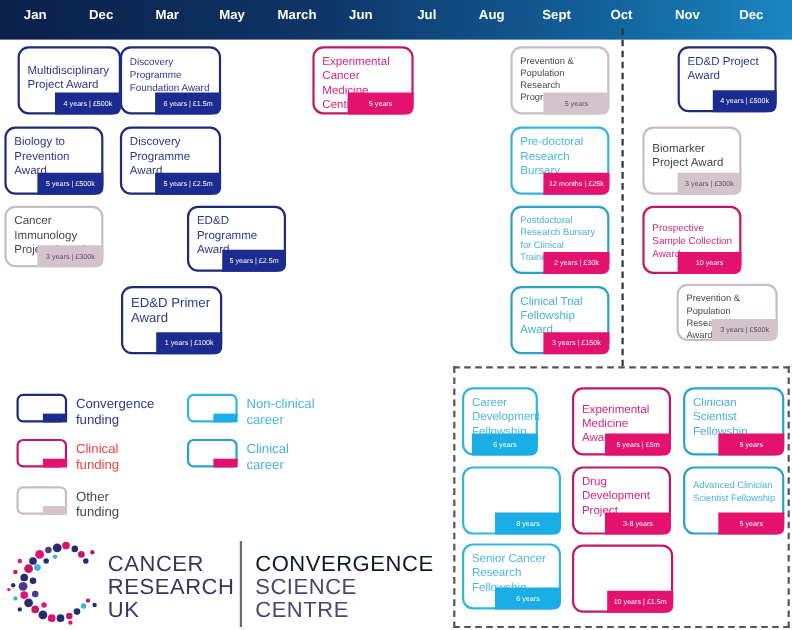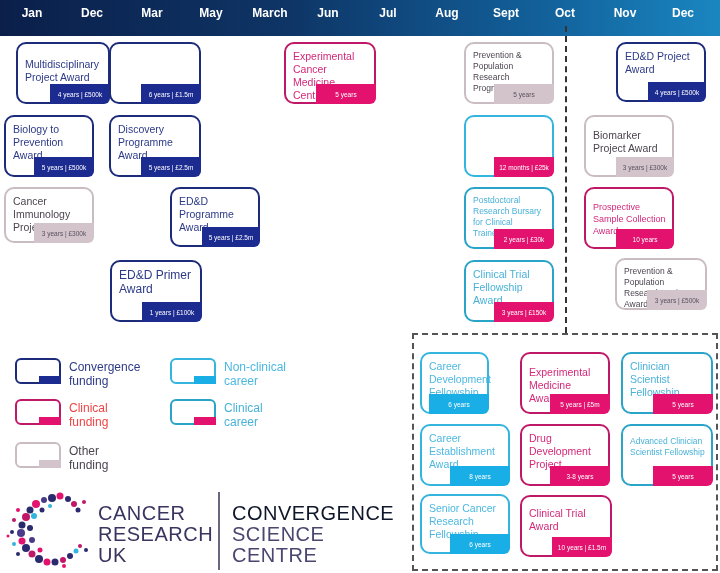--- a/index.html
+++ b/index.html
@@ -48,6 +48,7 @@
   <div class="tag" style="width:60px">4 years | £500k</div>
 </div>
 <div class="card conv" style="left:109px;top:42px;width:92px;height:62px">
+  <div class="title" style="font-size:9px;line-height:12px">Discovery Programme Foundation Award</div>
   <div class="tag" style="width:60px">6 years | £1.5m</div>
 </div>
 <div class="card clin" style="left:284px;top:42px;width:92px;height:62px">

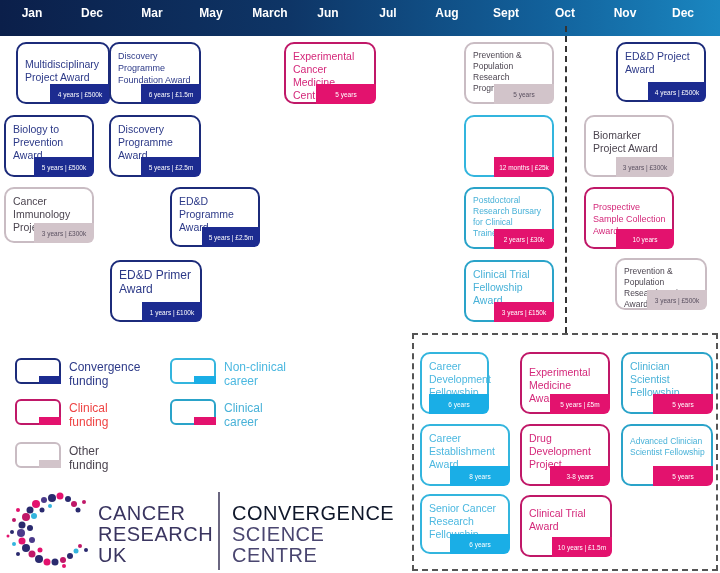--- a/index.html
+++ b/index.html
@@ -73,6 +73,7 @@
   <div class="tag" style="width:60px">5 years | £2.5m</div>
 </div>
 <div class="card nonclin" style="left:464px;top:115px;width:90px;height:62px">
+  <div class="title">Pre-doctoral Research Bursary</div>
   <div class="tag" style="width:60px;background:#e3126e">12 months | £25k</div>
 </div>
 <div class="card other" style="left:584px;top:115px;width:90px;height:62px">

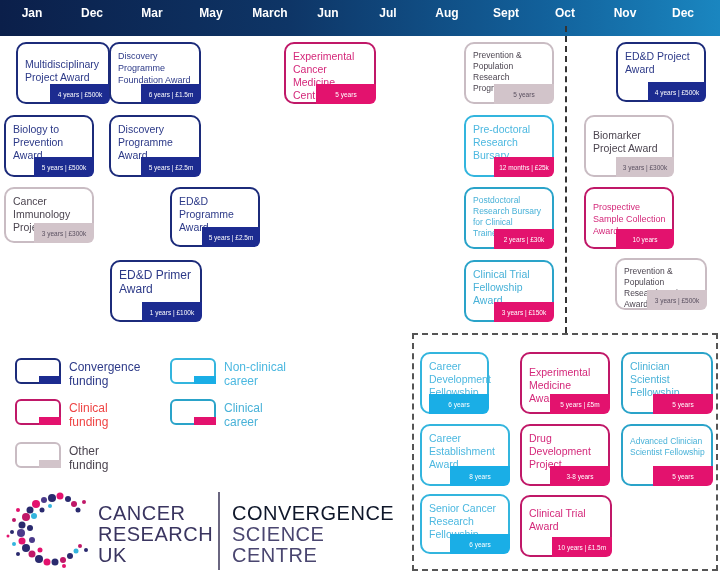--- a/index.html
+++ b/index.html
@@ -125,7 +125,6 @@
 </div>
 
 <div class="card nonclin" style="left:420px;top:424px;width:90px;height:62px">
-  <div class="title">Career Establishment Award</div>
   <div class="tag" style="width:60px">8 years</div>
 </div>
 <div class="card clin" style="left:520px;top:424px;width:90px;height:62px">

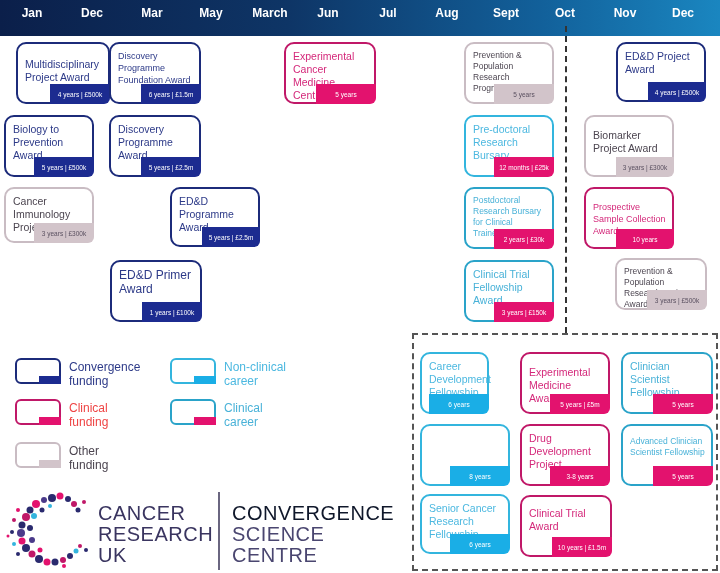--- a/index.html
+++ b/index.html
@@ -141,7 +141,6 @@
   <div class="tag" style="width:60px">6 years</div>
 </div>
 <div class="card clin" style="left:520px;top:495px;width:92px;height:62px">
-  <div class="title" style="top:10px">Clinical Trial Award</div>
   <div class="tag" style="width:60px">10 years | £1.5m</div>
 </div>
 

